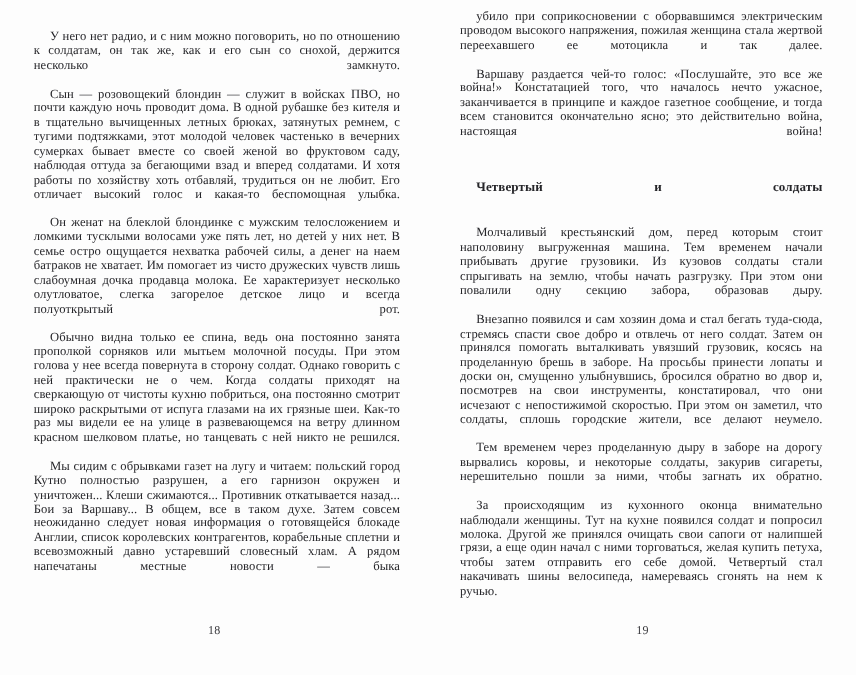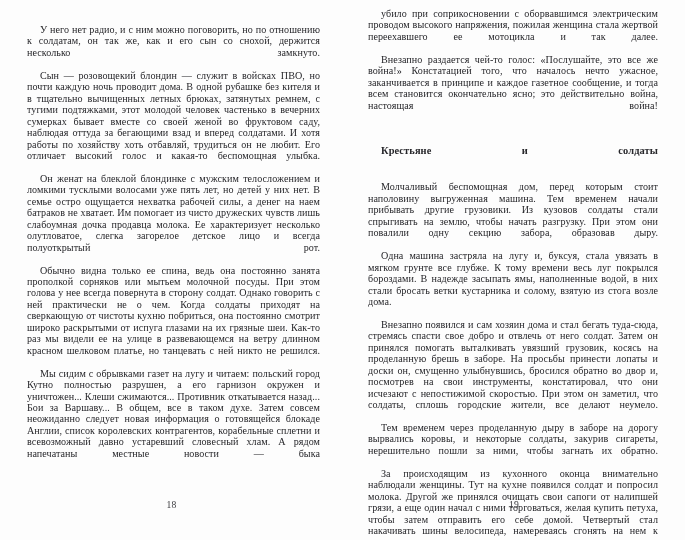--- a/index.html
+++ b/index.html
@@ -115,7 +115,7 @@
   <div class="page page-right">
     <div class="textblock">
       <p>убило при соприкосновении с оборвавшимся электрическим проводом высокого напряжения, пожилая женщина стала жертвой переехавшего ее мотоцикла и так далее.</p>
-      <p>Внезапно раздается чей-то голос: «Послушайте, это все же война!» Констатацией того, что началось нечто ужасное, заканчивается в принципе и каждое газетное сообщение, и тогда всем становится окончательно ясно; это действительно война, настоящая война!</p>
+      <p>Варшаву раздается чей-то голос: «Послушайте, это все же война!» Констатацией того, что началось нечто ужасное, заканчивается в принципе и каждое газетное сообщение, и тогда всем становится окончательно ясно; это действительно война, настоящая война!</p>
 
       <p class="chapter-head">Крестьяне и солдаты</p>
 

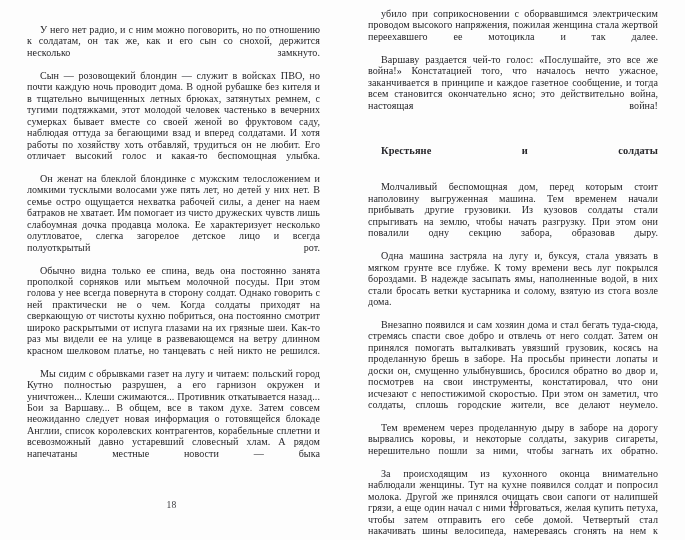--- a/index.html
+++ b/index.html
@@ -117,7 +117,7 @@
       <p>убило при соприкосновении с оборвавшимся электрическим проводом высокого напряжения, пожилая женщина стала жертвой переехавшего ее мотоцикла и так далее.</p>
       <p>Варшаву раздается чей-то голос: «Послушайте, это все же война!» Констатацией того, что началось нечто ужасное, заканчивается в принципе и каждое газетное сообщение, и тогда всем становится окончательно ясно; это действительно война, настоящая война!</p>
 
-      <p class="chapter-head">Крестьяне и солдаты</p>
+      <p class="chapter-head">Четвертый и солдаты</p>
 
       <p>Молчаливый беспомощная дом, перед которым стоит наполовину выгруженная машина. Тем временем начали прибывать другие грузовики. Из кузовов солдаты стали спрыгивать на землю, чтобы начать разгрузку. При этом они повалили одну секцию забора, образовав дыру.</p>
       <p>Одна машина застряла на лугу и, буксуя, стала увязать в мягком грунте все глубже. К тому времени весь луг покрылся бороздами. В надежде засыпать ямы, наполненные водой, в них стали бросать ветки кустарника и солому, взятую из стога возле дома.</p>

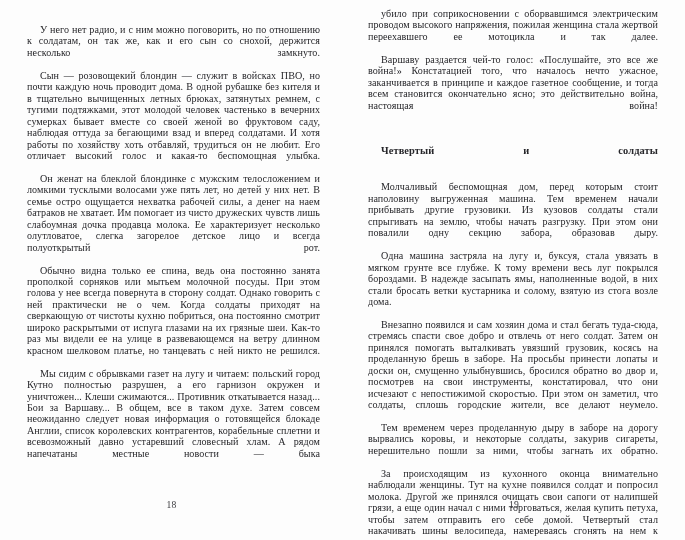--- a/index.html
+++ b/index.html
@@ -119,7 +119,7 @@
 
       <p class="chapter-head">Четвертый и солдаты</p>
 
-      <p>Молчаливый беспомощная дом, перед которым стоит наполовину выгруженная машина. Тем временем начали прибывать другие грузовики. Из кузовов солдаты стали спрыгивать на землю, чтобы начать разгрузку. При этом они повалили одну секцию забора, образовав дыру.</p>
+      <p>Молчаливый крестьянский дом, перед которым стоит наполовину выгруженная машина. Тем временем начали прибывать другие грузовики. Из кузовов солдаты стали спрыгивать на землю, чтобы начать разгрузку. При этом они повалили одну секцию забора, образовав дыру.</p>
       <p>Одна машина застряла на лугу и, буксуя, стала увязать в мягком грунте все глубже. К тому времени весь луг покрылся бороздами. В надежде засыпать ямы, наполненные водой, в них стали бросать ветки кустарника и солому, взятую из стога возле дома.</p>
       <p>Внезапно появился и сам хозяин дома и стал бегать туда-сюда, стремясь спасти свое добро и отвлечь от него солдат. Затем он принялся помогать выталкивать увязший грузовик, косясь на проделанную брешь в заборе. На просьбы принести лопаты и доски он, смущенно улыбнувшись, бросился обратно во двор и, посмотрев на свои инструменты, констатировал, что они исчезают с непостижимой скоростью. При этом он заметил, что солдаты, сплошь городские жители, все делают неумело.</p>
       <p>Тем временем через проделанную дыру в заборе на дорогу вырвались коровы, и некоторые солдаты, закурив сигареты, нерешительно пошли за ними, чтобы загнать их обратно.</p>

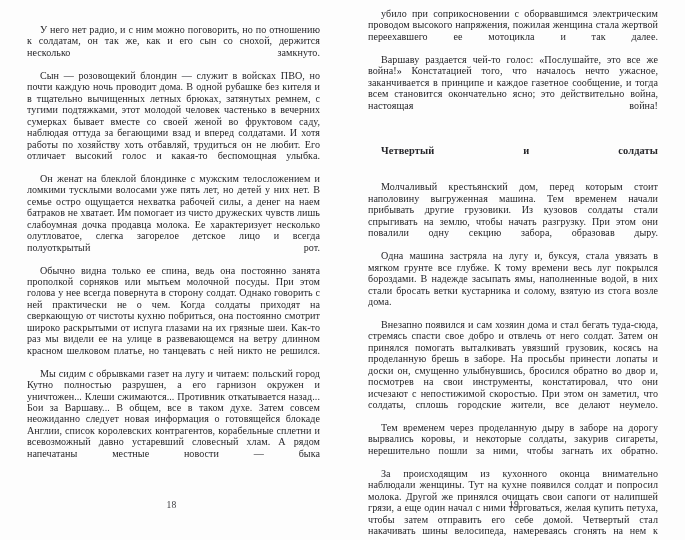--- a/index.html
+++ b/index.html
@@ -120,7 +120,6 @@
       <p class="chapter-head">Четвертый и солдаты</p>
 
       <p>Молчаливый крестьянский дом, перед которым стоит наполовину выгруженная машина. Тем временем начали прибывать другие грузовики. Из кузовов солдаты стали спрыгивать на землю, чтобы начать разгрузку. При этом они повалили одну секцию забора, образовав дыру.</p>
-      <p>Одна машина застряла на лугу и, буксуя, стала увязать в мягком грунте все глубже. К тому времени весь луг покрылся бороздами. В надежде засыпать ямы, наполненные водой, в них стали бросать ветки кустарника и солому, взятую из стога возле дома.</p>
       <p>Внезапно появился и сам хозяин дома и стал бегать туда-сюда, стремясь спасти свое добро и отвлечь от него солдат. Затем он принялся помогать выталкивать увязший грузовик, косясь на проделанную брешь в заборе. На просьбы принести лопаты и доски он, смущенно улыбнувшись, бросился обратно во двор и, посмотрев на свои инструменты, констатировал, что они исчезают с непостижимой скоростью. При этом он заметил, что солдаты, сплошь городские жители, все делают неумело.</p>
       <p>Тем временем через проделанную дыру в заборе на дорогу вырвались коровы, и некоторые солдаты, закурив сигареты, нерешительно пошли за ними, чтобы загнать их обратно.</p>
       <p>За происходящим из кухонного оконца внимательно наблюдали женщины. Тут на кухне появился солдат и попросил молока. Другой же принялся очищать свои сапоги от налипшей грязи, а еще один начал с ними торговаться, желая купить петуха, чтобы затем отправить его себе домой. Четвертый стал накачивать шины велосипеда, намереваясь сгонять на нем к ручью.</p>

